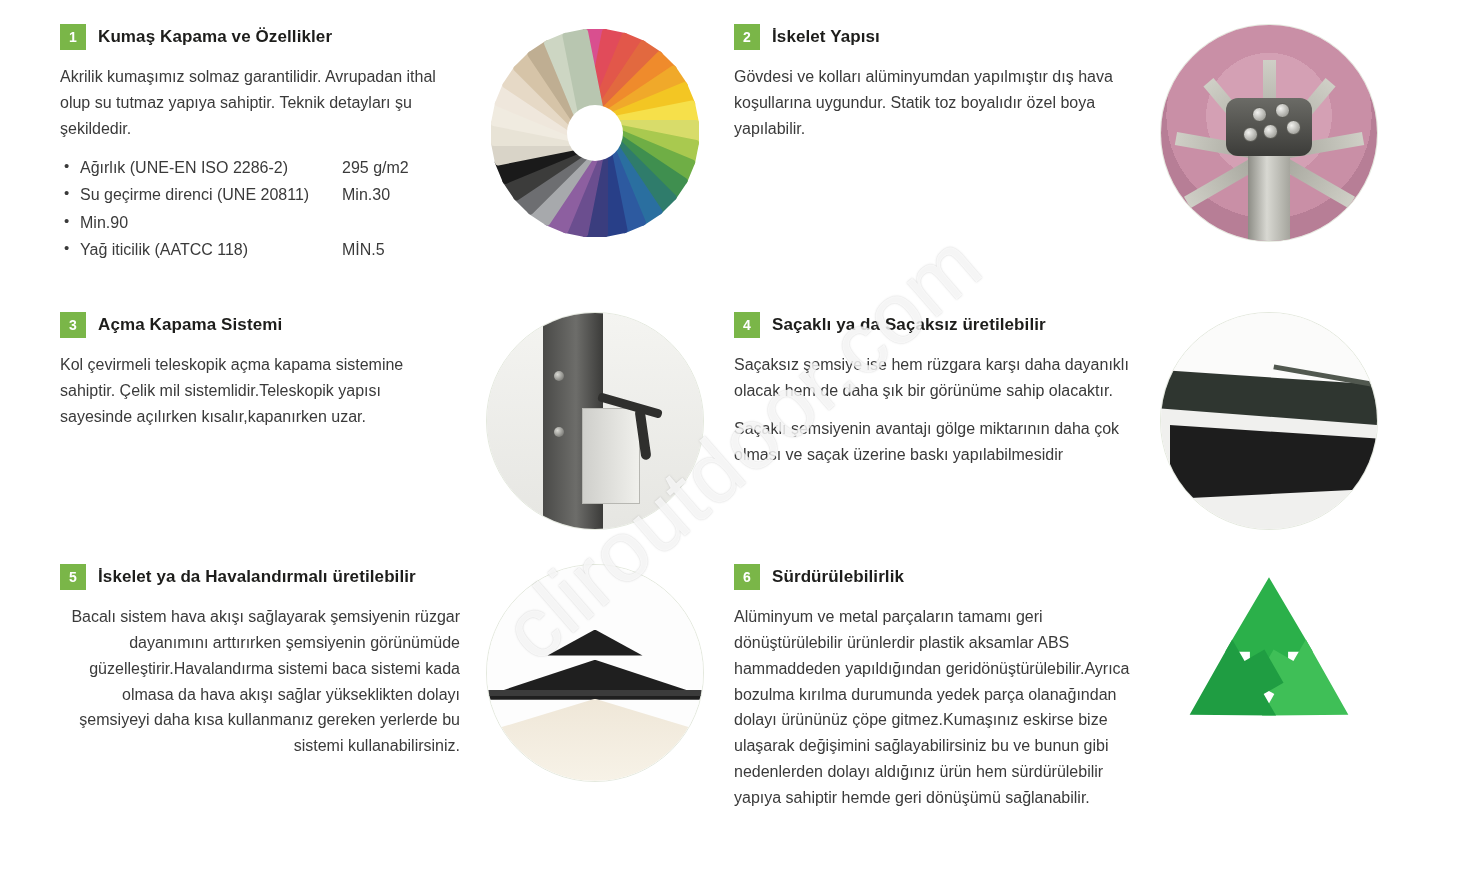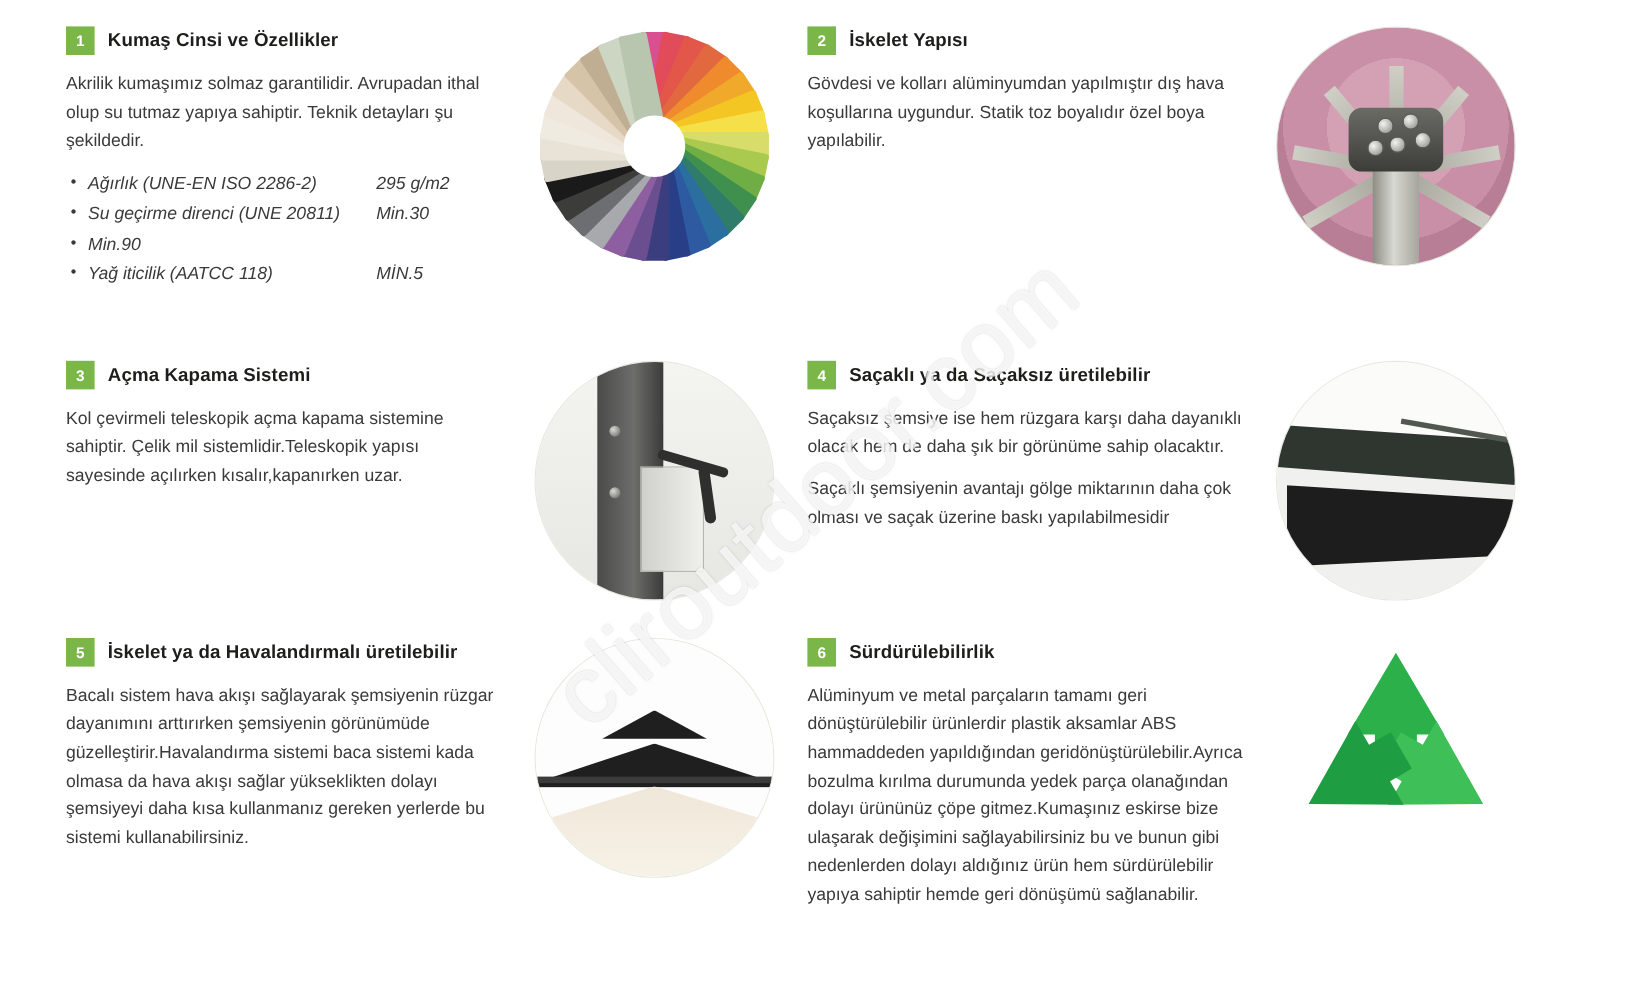--- a/index.html
+++ b/index.html
@@ -246,7 +246,7 @@
       <div class="txtcol">
         <div class="headrow">
           <div class="num">1</div>
-          <div class="title">Kumaş Cinsi ve Özellikler</div>
+          <div class="title">Kumaş Kapama ve Özellikler</div>
         </div>
         <p class="body">Akrilik kumaşımız solmaz garantilidir. Avrupadan ithal olup su tutmaz yapıya sahiptir. Teknik detayları şu şekildedir.</p>
         <ul class="specs">

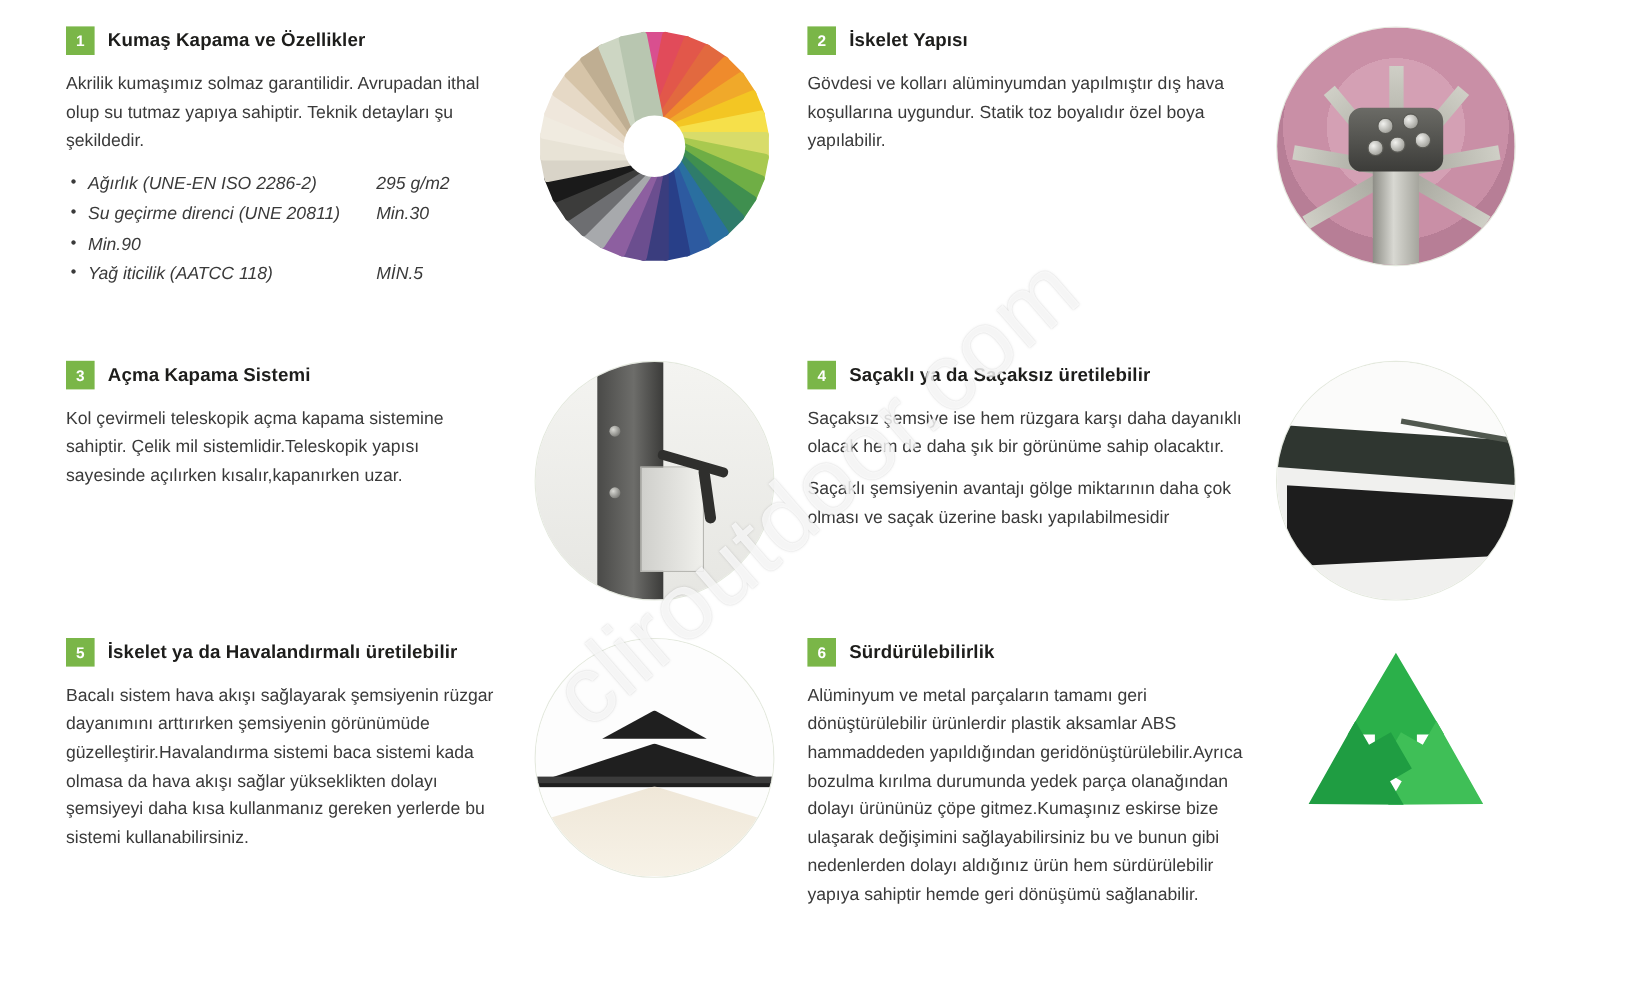--- a/index.html
+++ b/index.html
@@ -63,10 +63,9 @@
     max-width: 395px;
   }
   ul.specs {
-    margin: 4px 0 16px 0;
+    margin: 4px 0 0 0;
     padding: 0 0 0 20px;
     list-style: none;
-    font-style: italic;
   }
   ul.specs li {
     font-size: 16px;

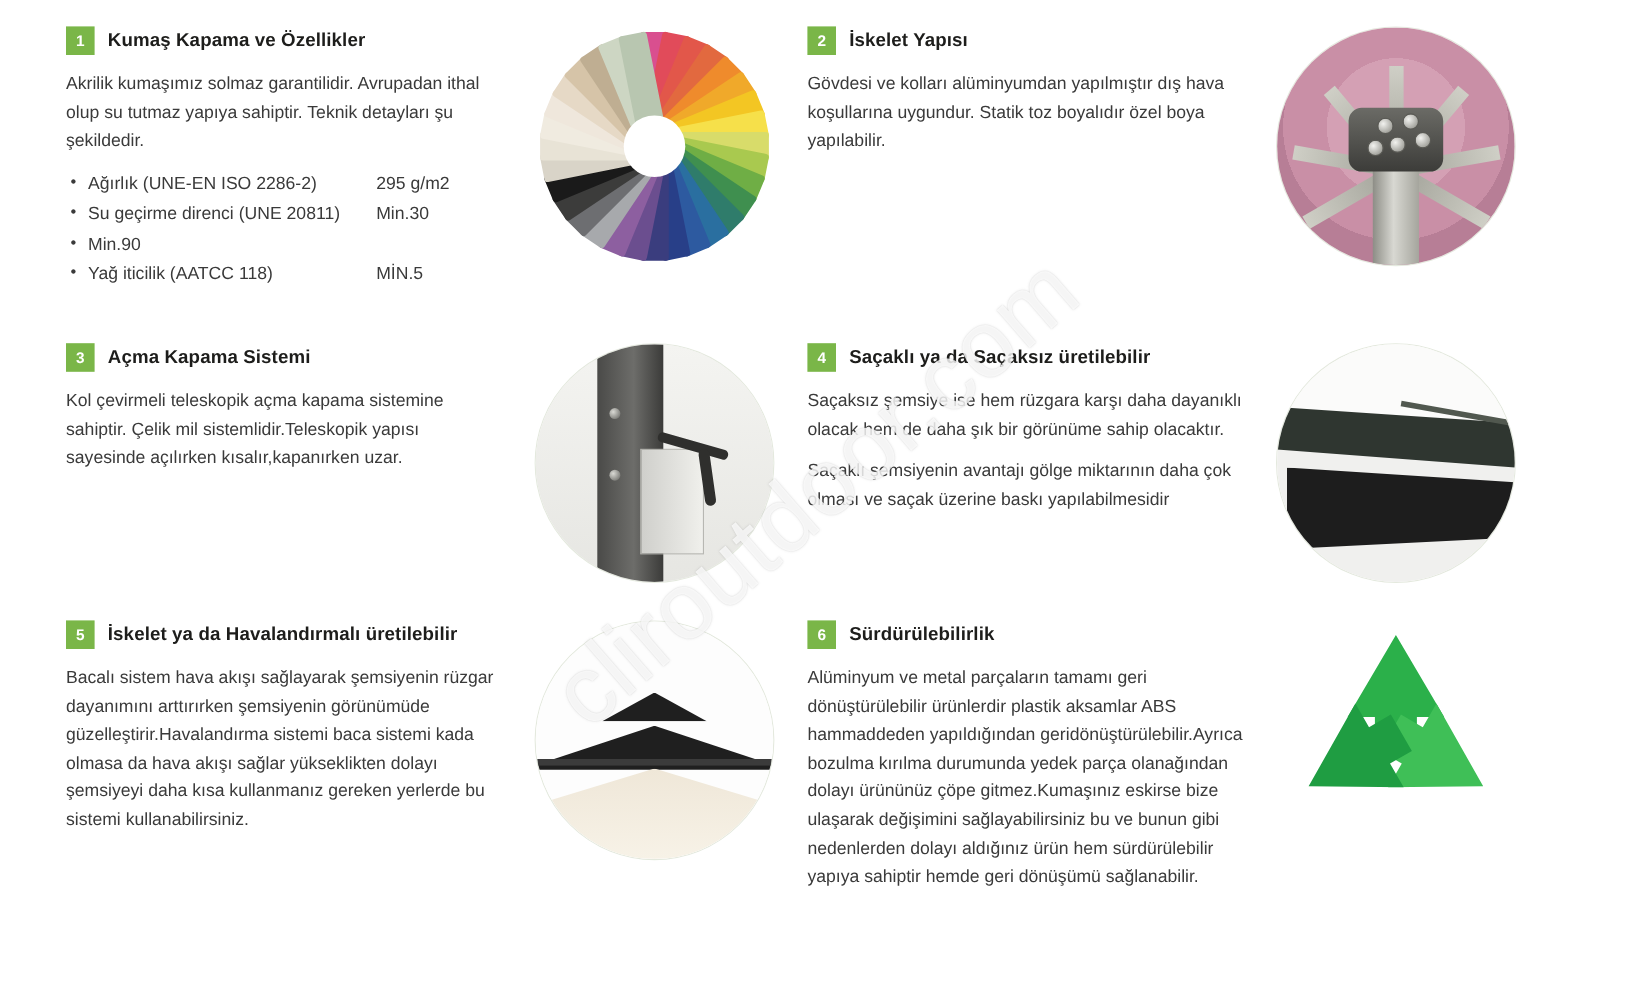--- a/index.html
+++ b/index.html
@@ -229,7 +229,7 @@
   .row2 { margin-top: 42px; }
   .row3 { margin-top: 28px; }
   .cell .circwrap { display:flex; justify-content:center; padding-top: 6px; }
-  .cell5 .txtcol p.body { max-width: 400px; }
+  .cell5 .txtcol p.body { max-width: 400px; text-align: right; }
   .cell6 .txtcol p.body { max-width: 400px; }
 </style>
 </head>

